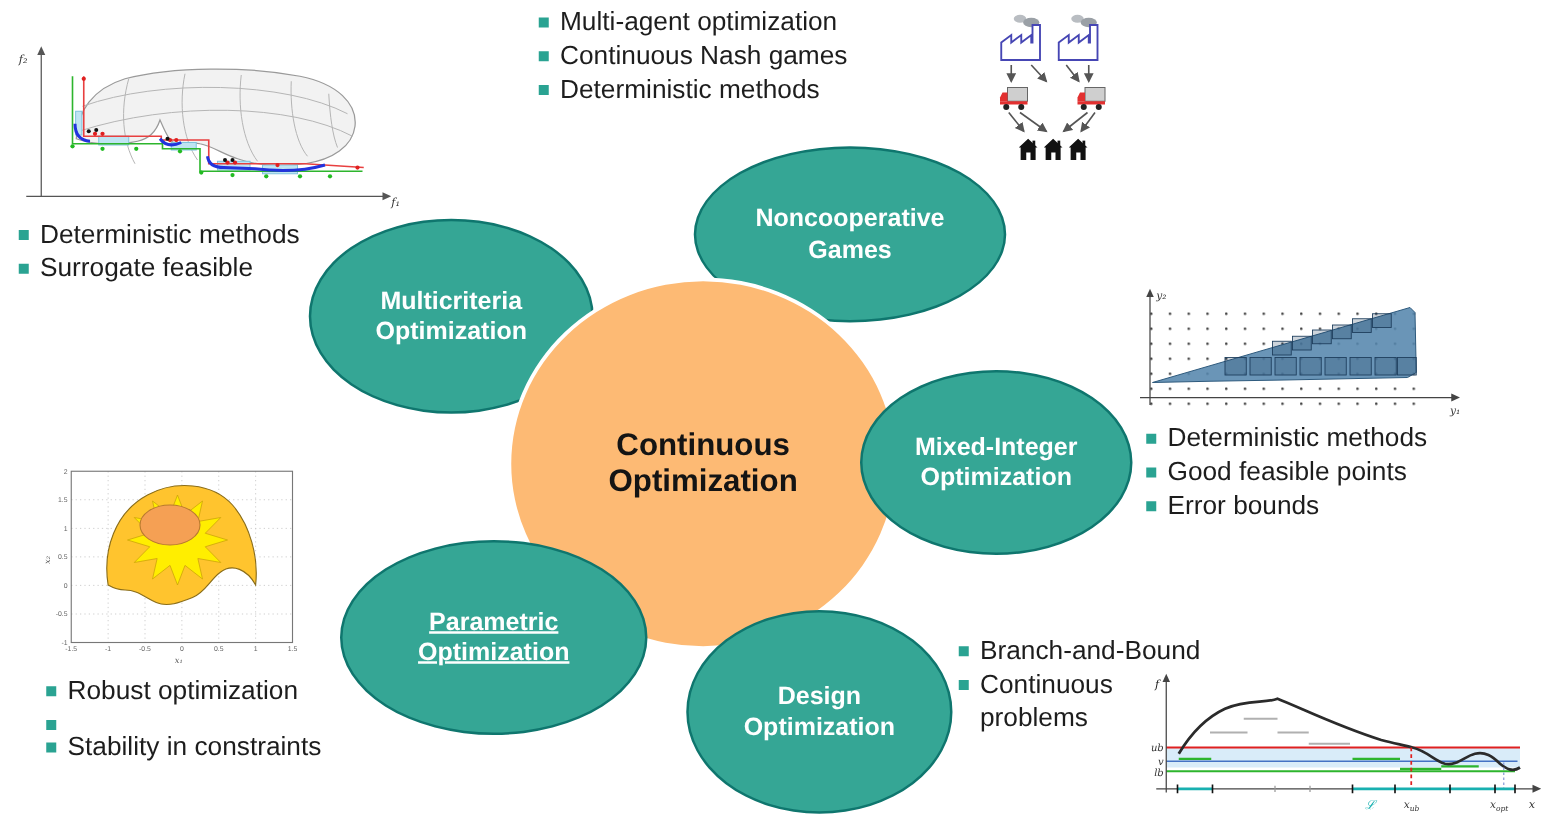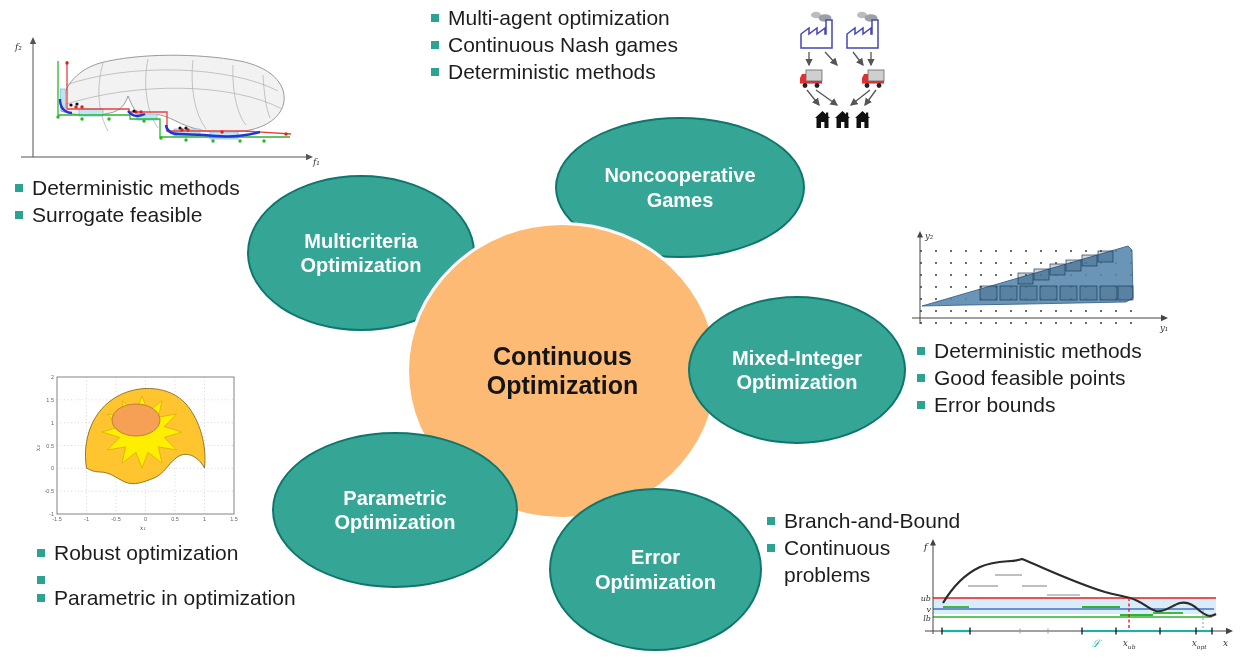--- a/index.html
+++ b/index.html
@@ -42,7 +42,7 @@
   <span>Optimization</span>
 </div>
 
-<div class="ellipse sat z3" style="left:272px;top:432px;width:246px;height:156px;">
+<div class="ellipse sat z3" style="left:272px;top:432px;width:246px;height:156px;text-decoration:underline;">
   <span>Parametric</span>
   <span>Optimization</span>
 </div>

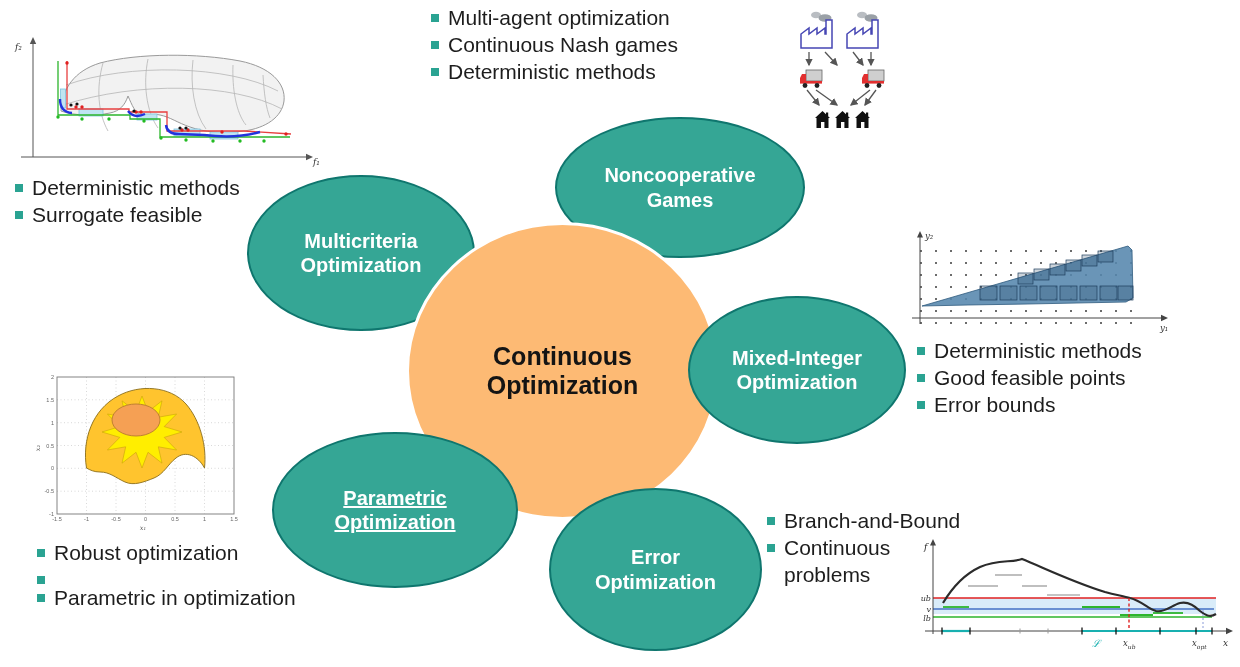--- a/index.html
+++ b/index.html
@@ -48,7 +48,7 @@
 </div>
 
 <div class="ellipse sat z3" style="left:549px;top:488px;width:213px;height:163px;">
-  <span>Error</span>
+  <span>Design</span>
   <span>Optimization</span>
 </div>
 

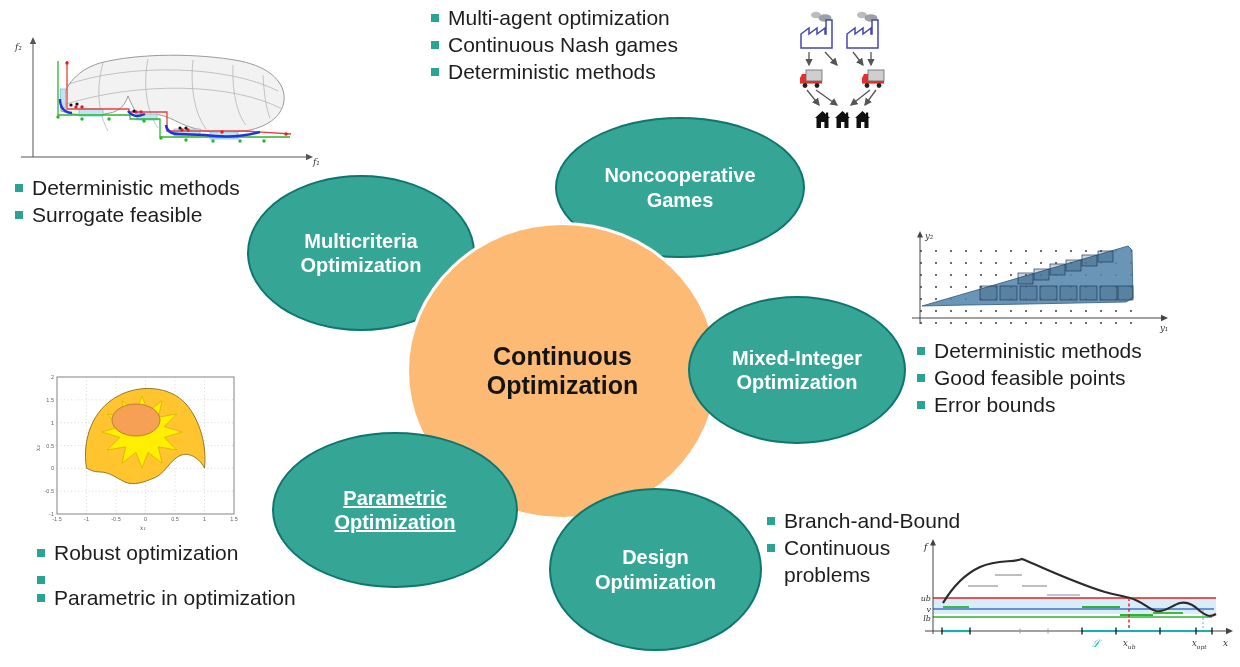--- a/index.html
+++ b/index.html
@@ -115,7 +115,7 @@
     </li>
   <li class="bi">
       <span class="sq"></span>
-      <span class="bt">Parametric in optimization</span>
+      <span class="bt">Stability in constraints</span>
     </li>
 </ul>
 

